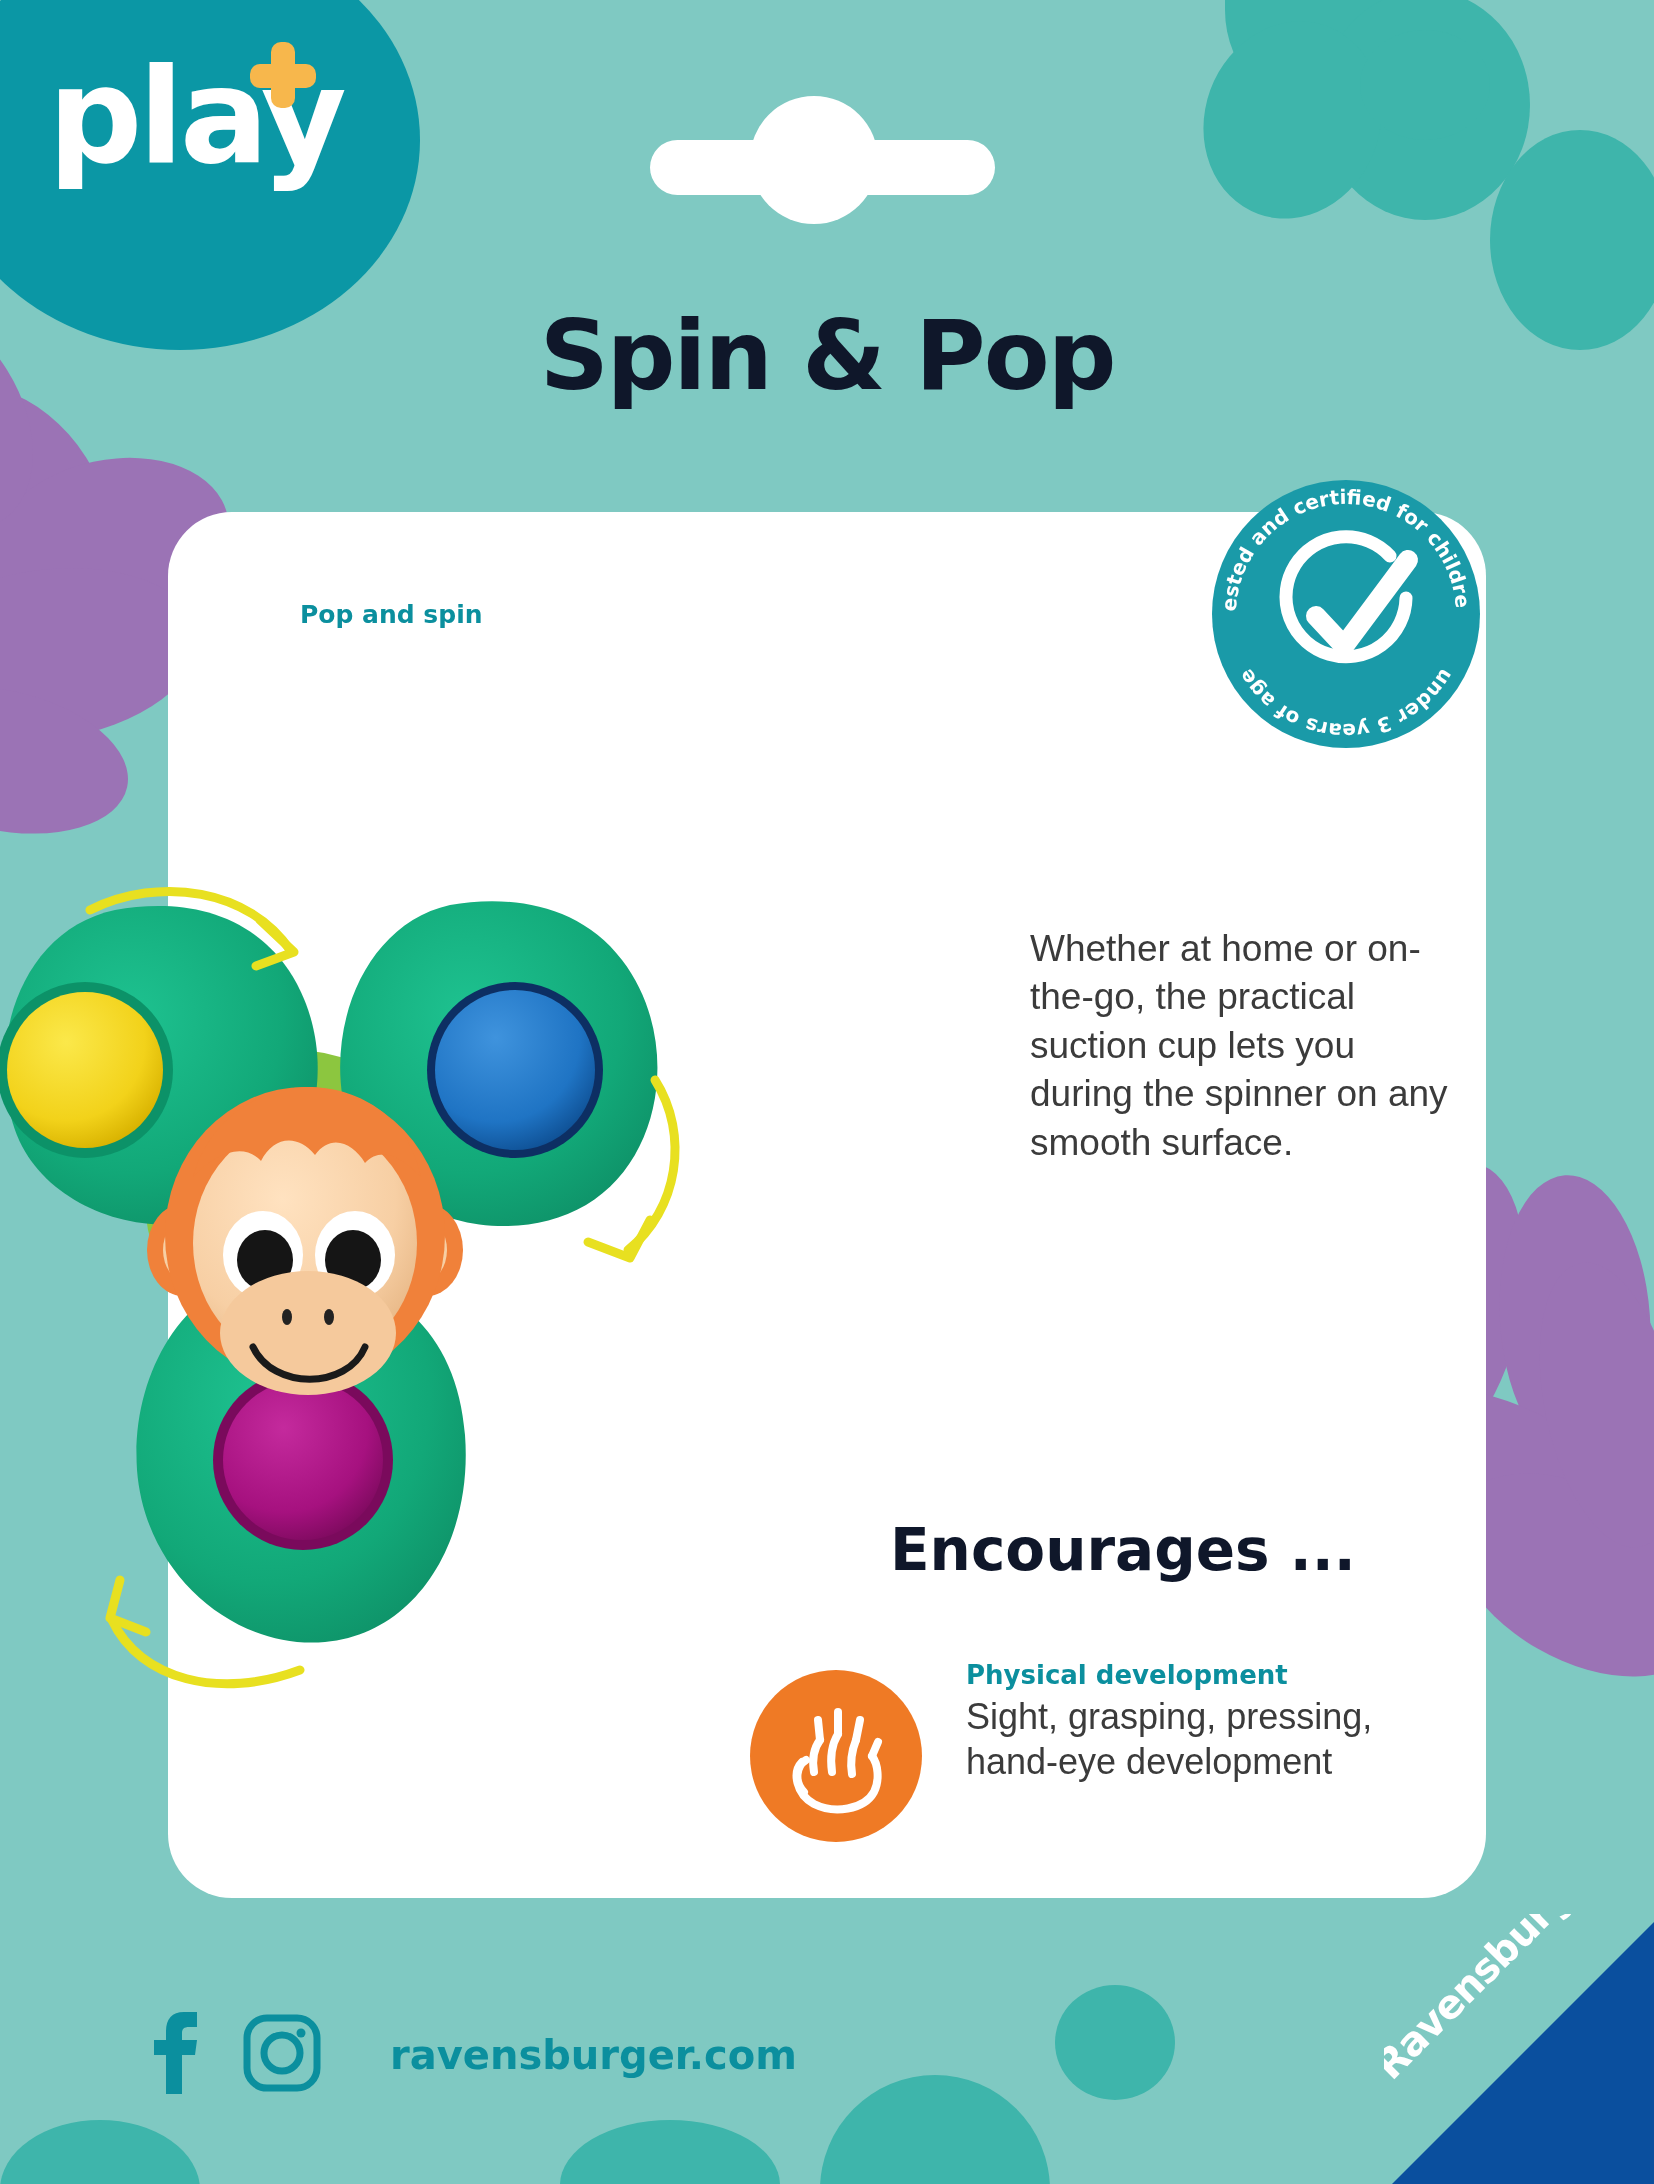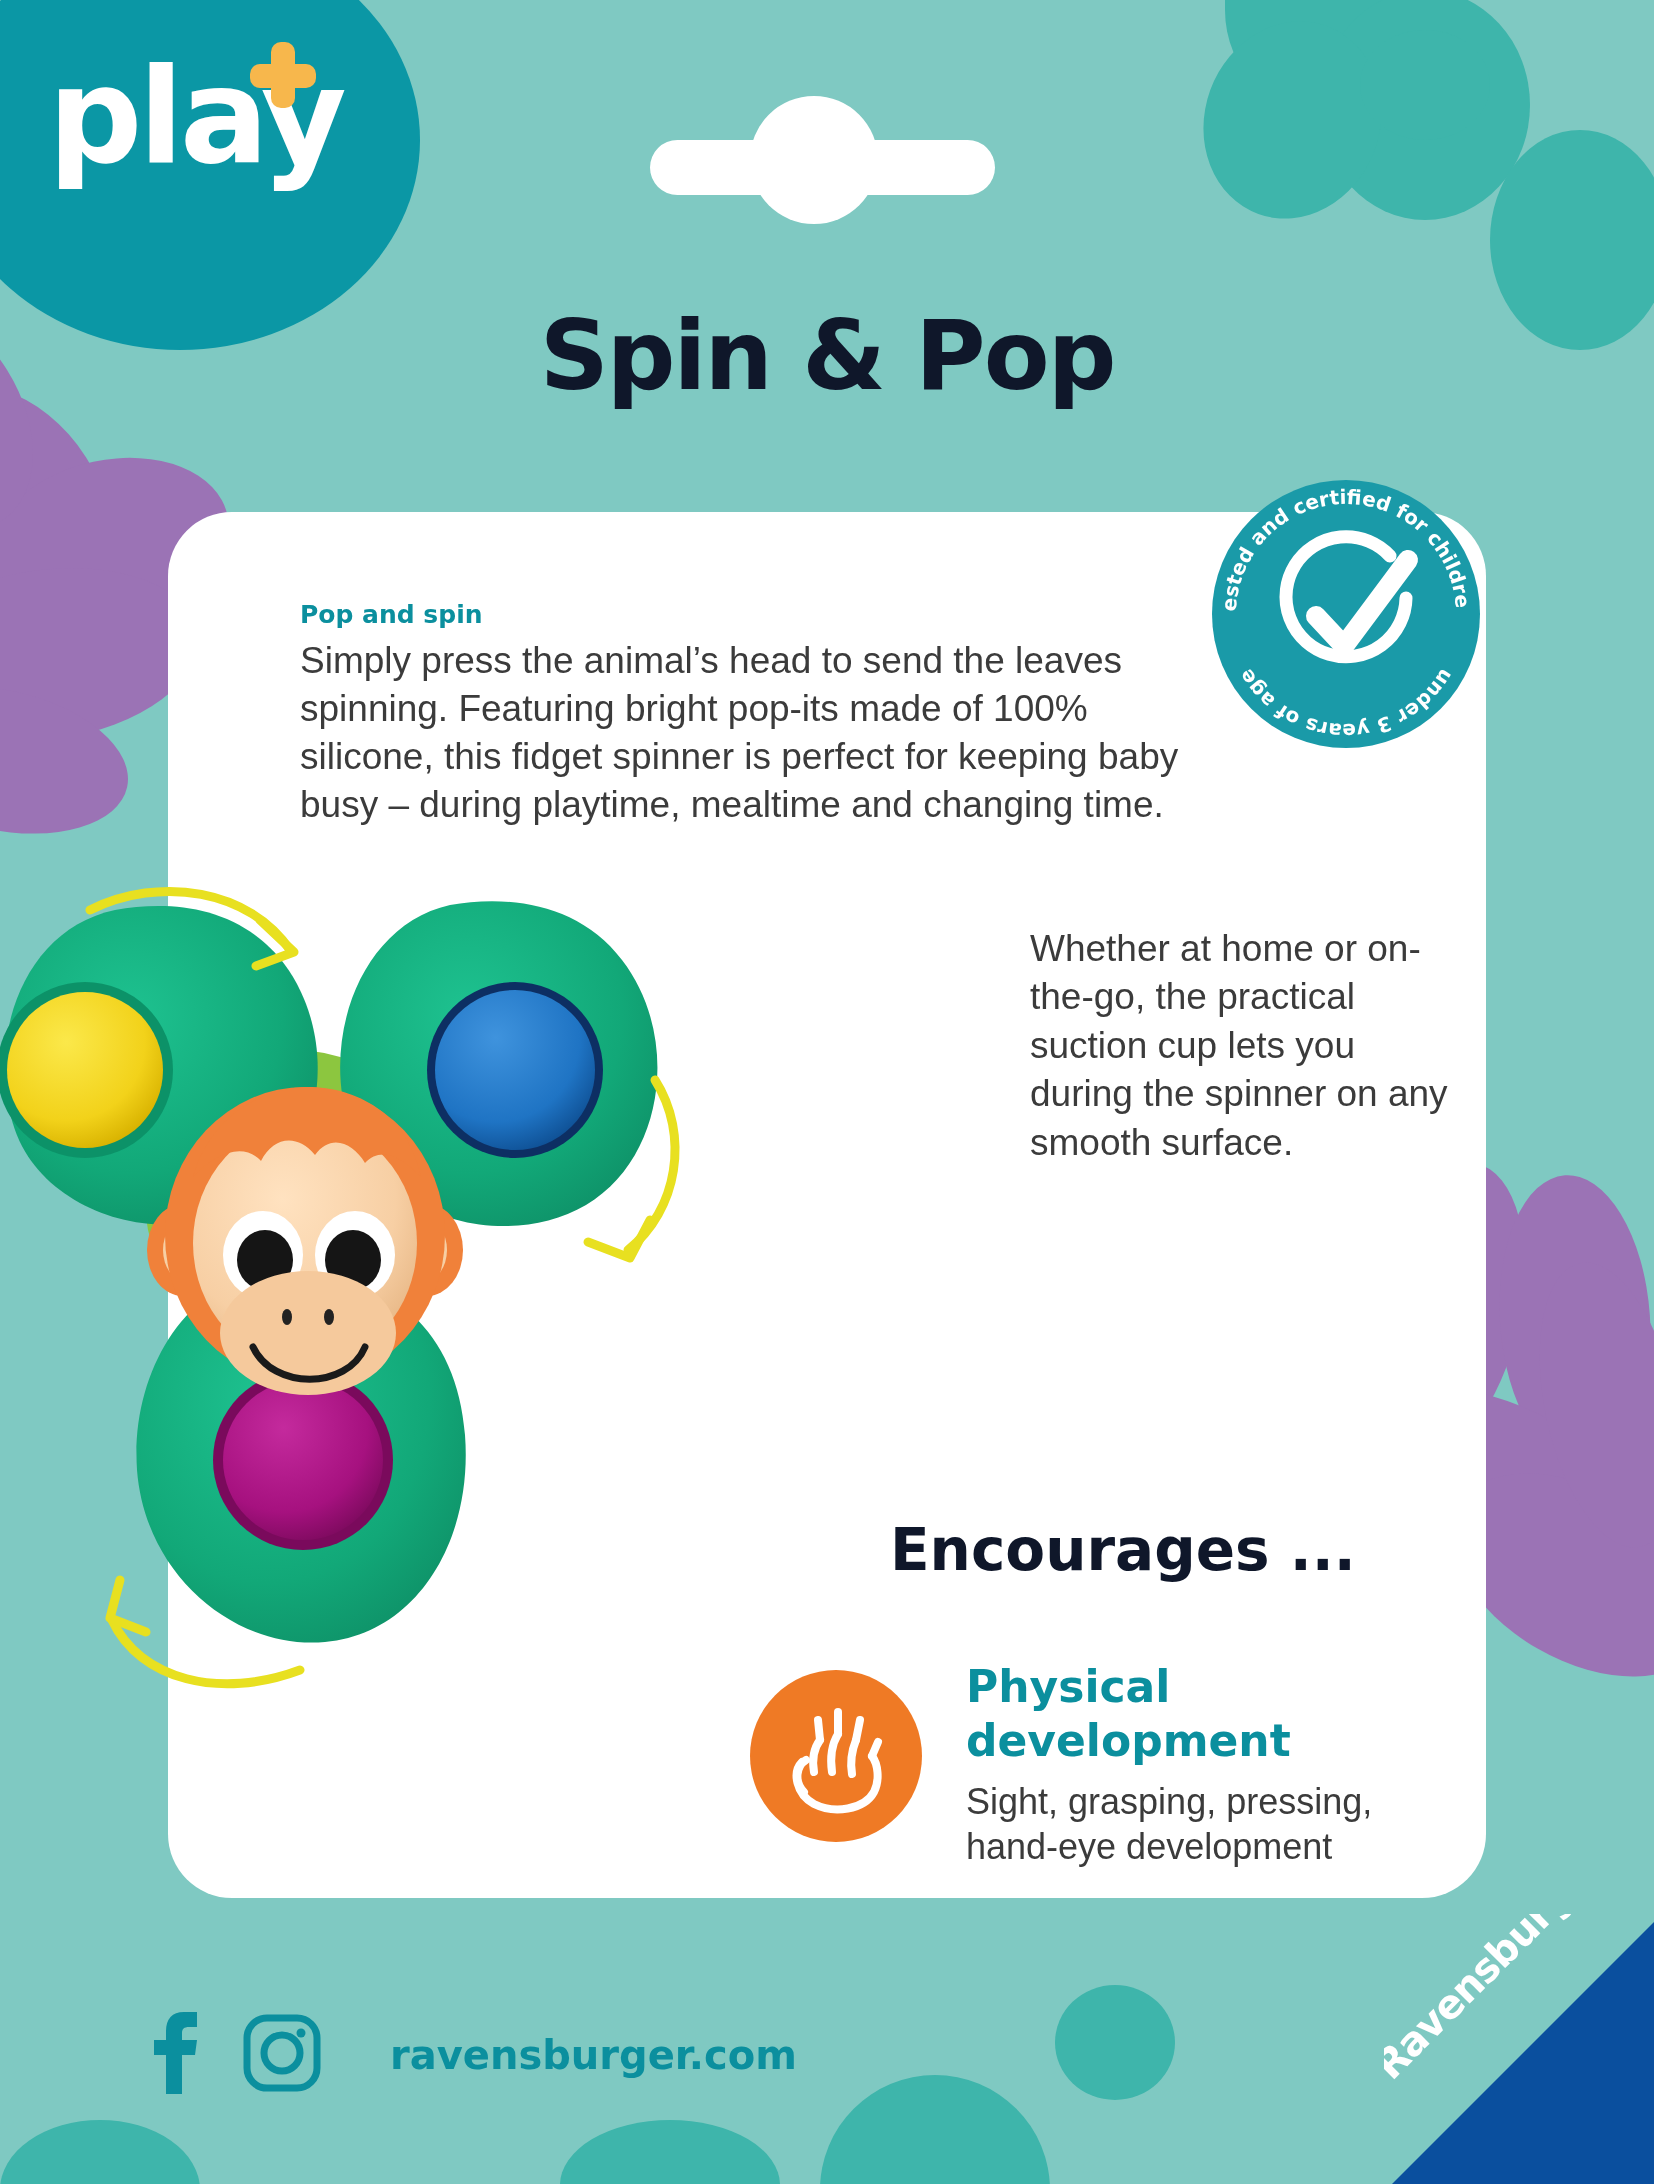--- a/index.html
+++ b/index.html
@@ -266,7 +266,6 @@
 
   <div class="pop-block">
     <h3 class="sec-head">Pop and spin</h3>
-    <p class="body-text">Simply press the animal’s head to send the leaves spinning. Featuring bright pop-its made of 100% silicone, this fidget spinner is perfect for keeping baby busy – during playtime, mealtime and changing time.</p>
   </div>
 
   <div class="suction-block">

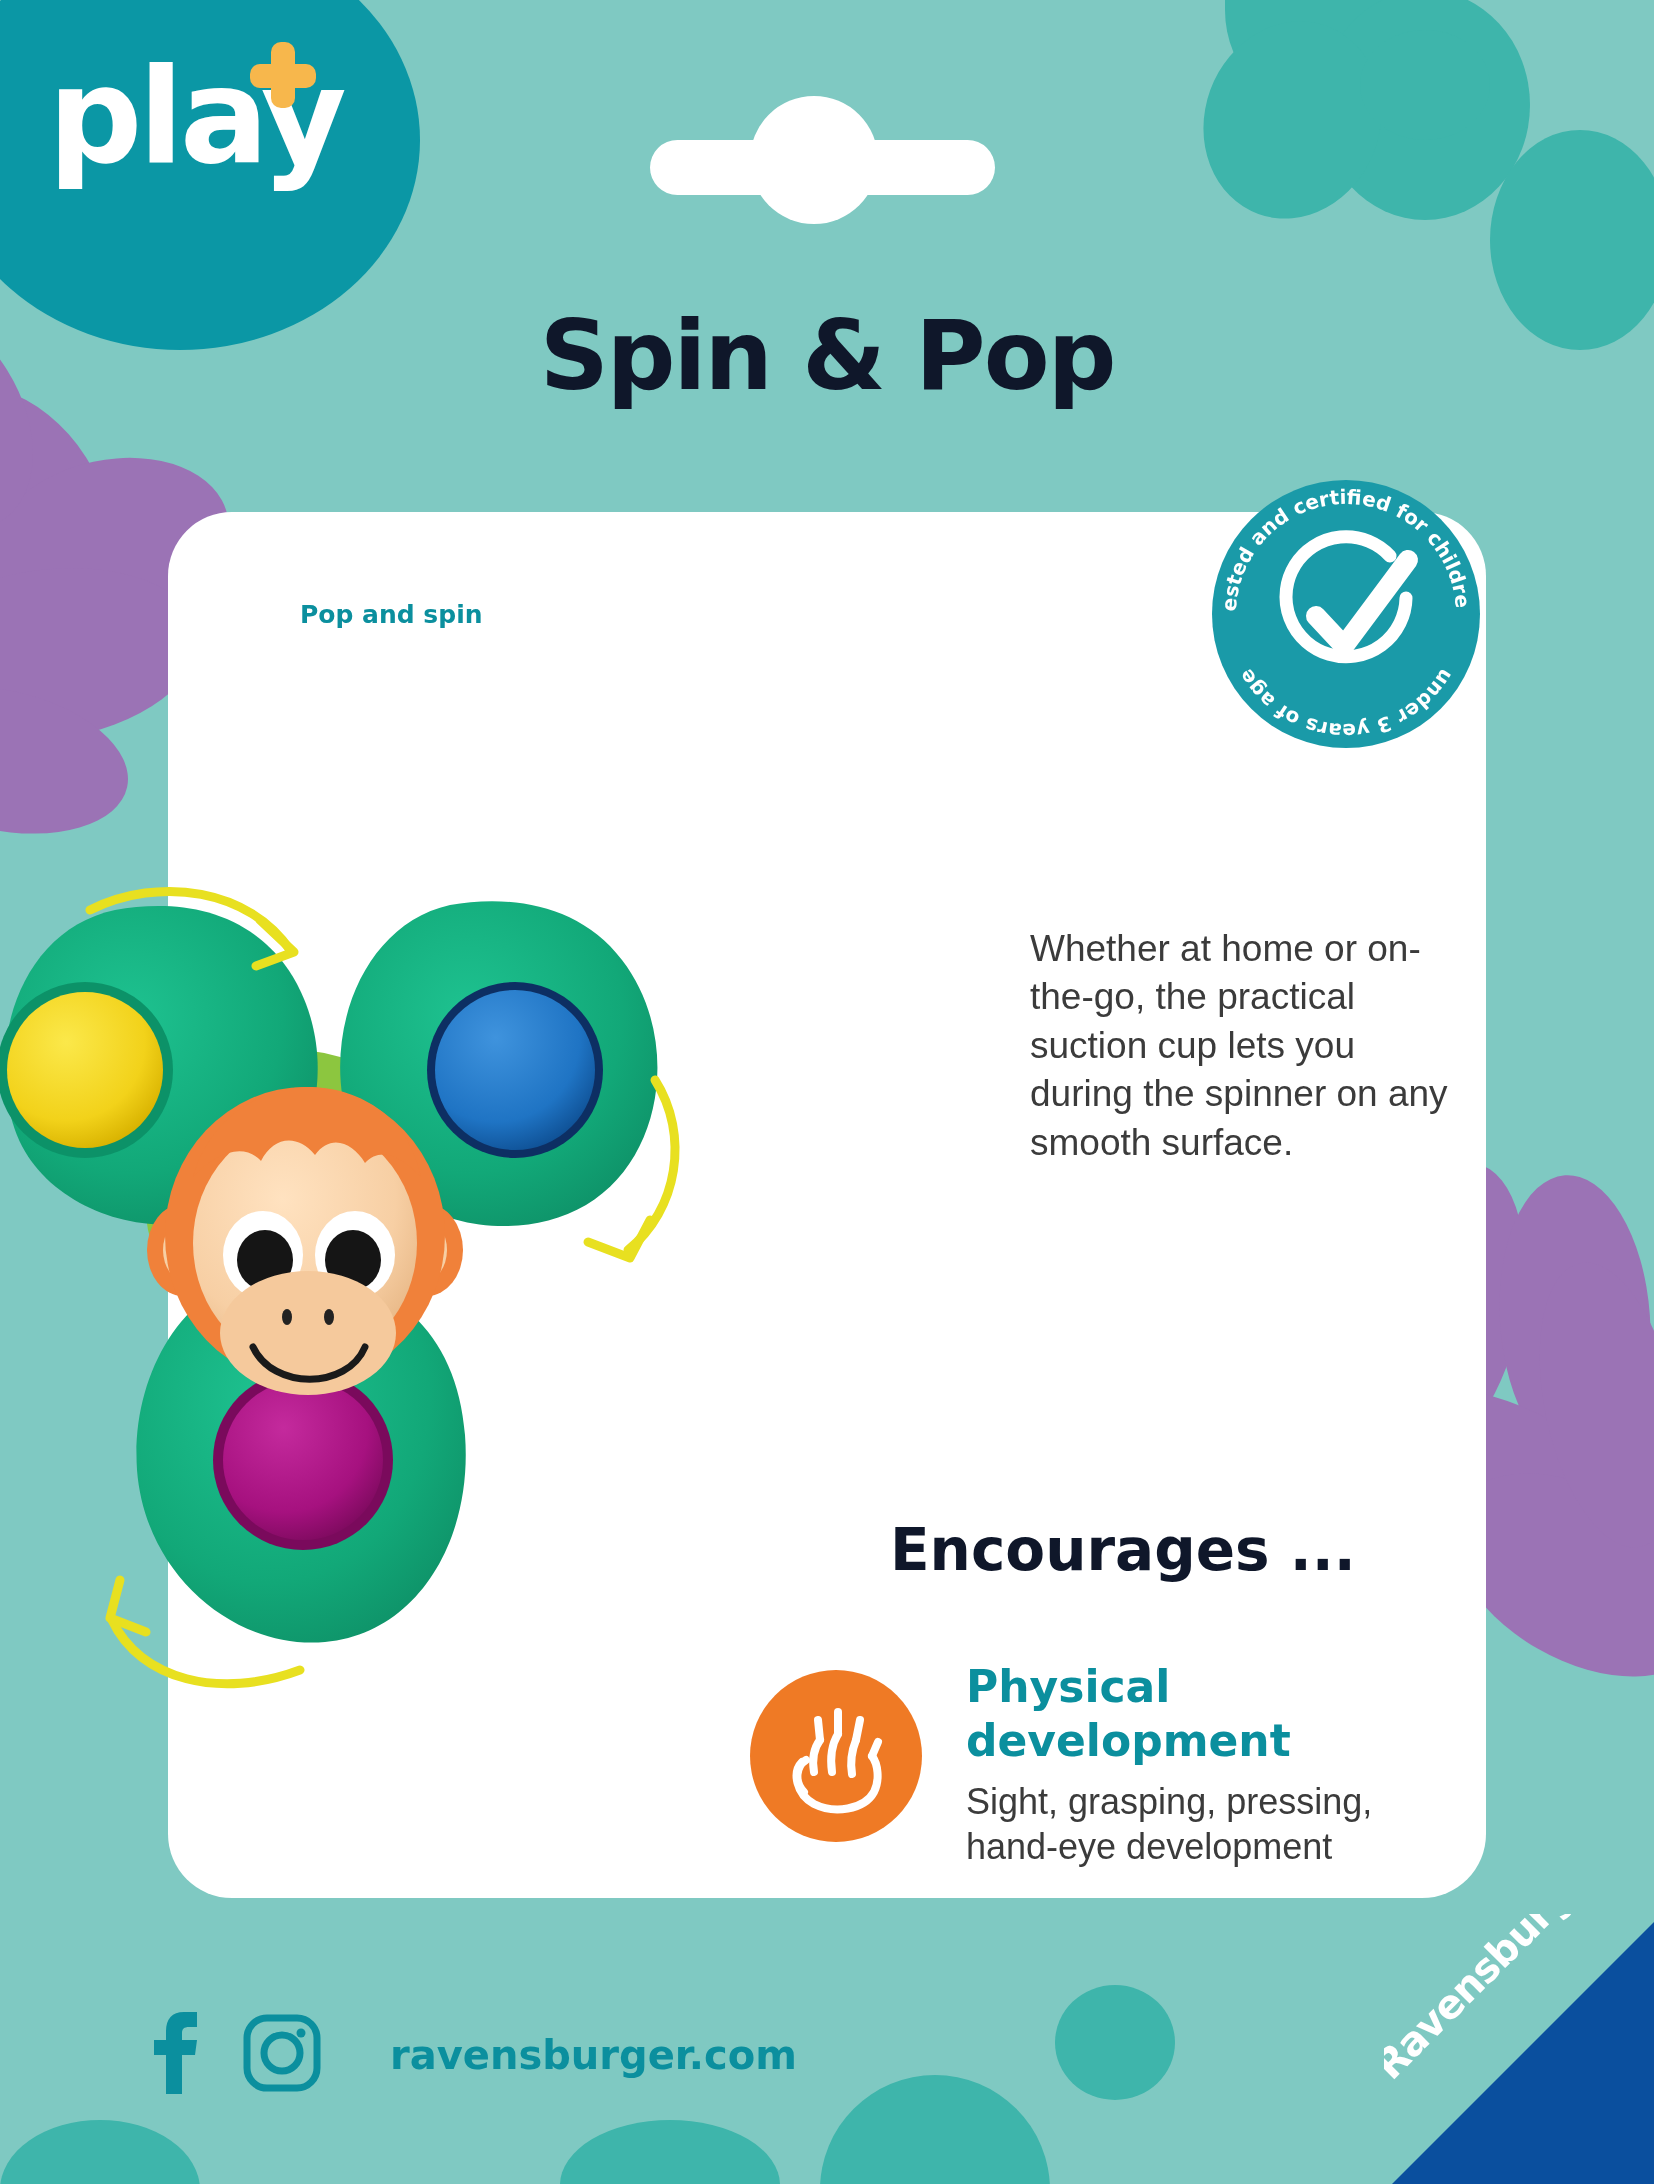--- a/index.html
+++ b/index.html
@@ -87,7 +87,7 @@
   }
   .phys-icon svg{ position:absolute; left:36px; top:30px; }
   .phys-text{ position:absolute; left:216px; top:0; width:500px; }
-  .phys-text h4{ font-size:44px; line-height:1.22; margin-bottom:12px; }
+  .phys-text h4{ font-size:26px; line-height:1.22; margin-bottom:2px; }
   .phys-text p{ font-size:36px; line-height:1.25; }
 
   

